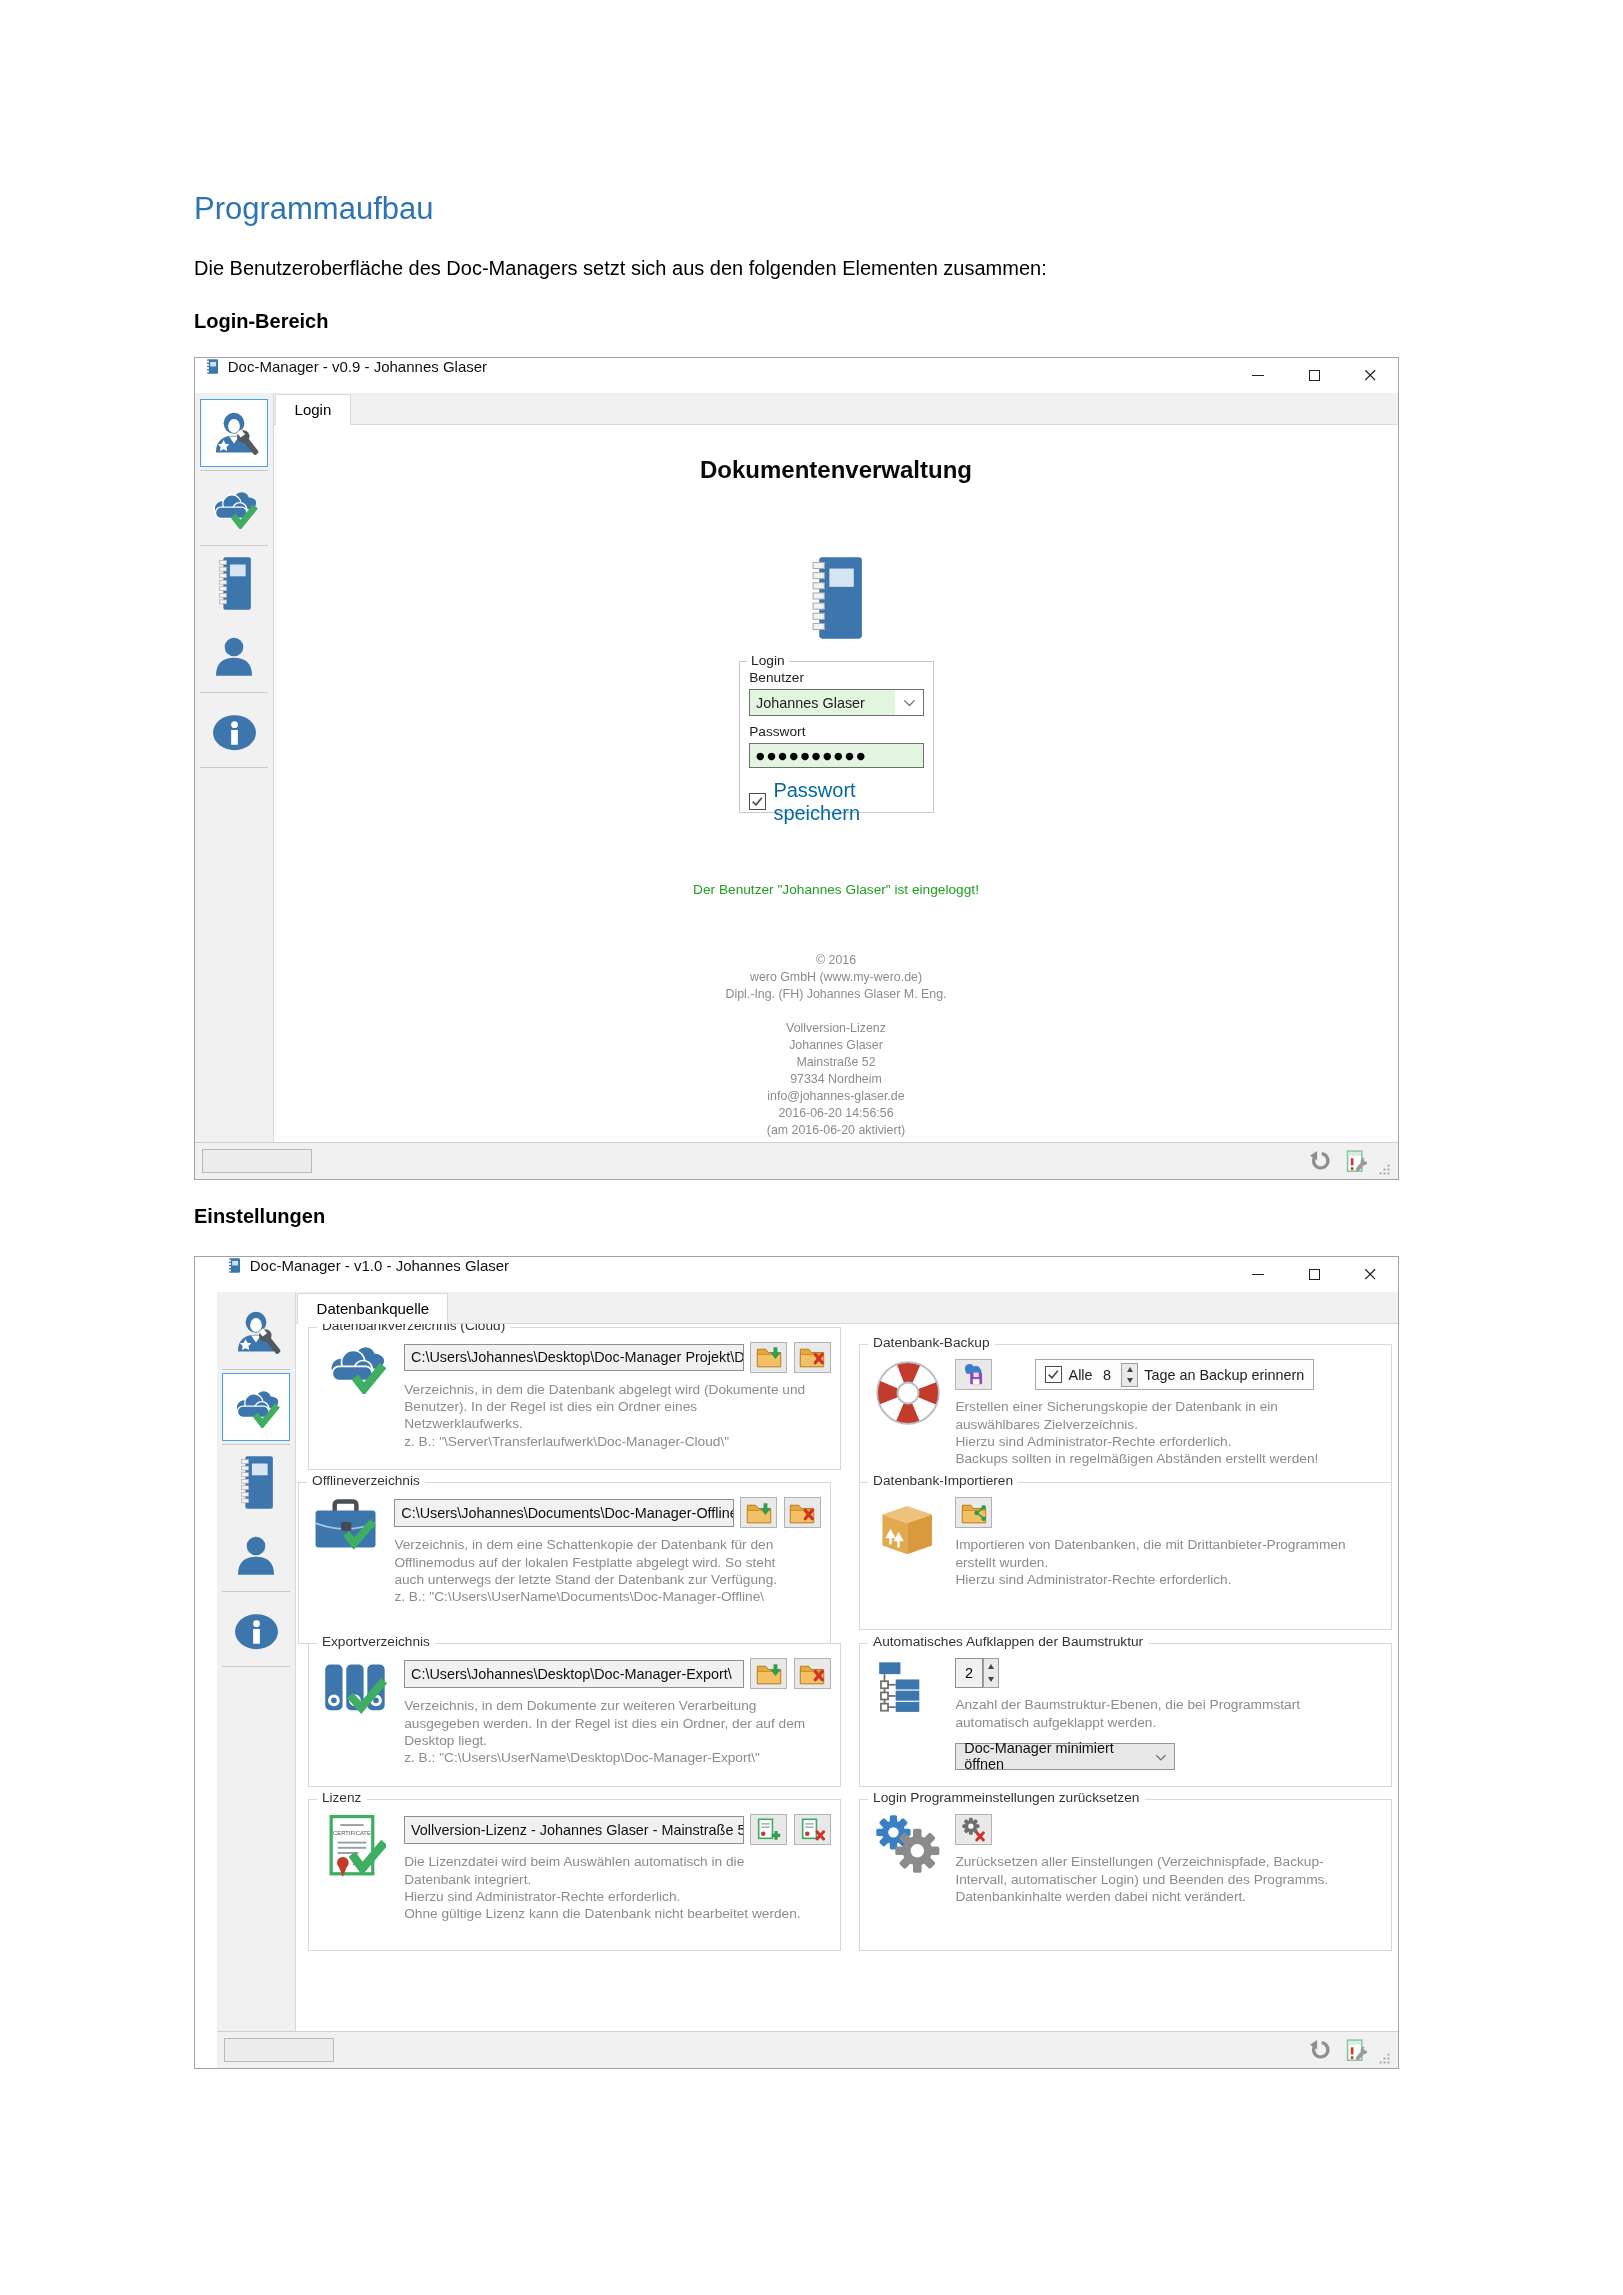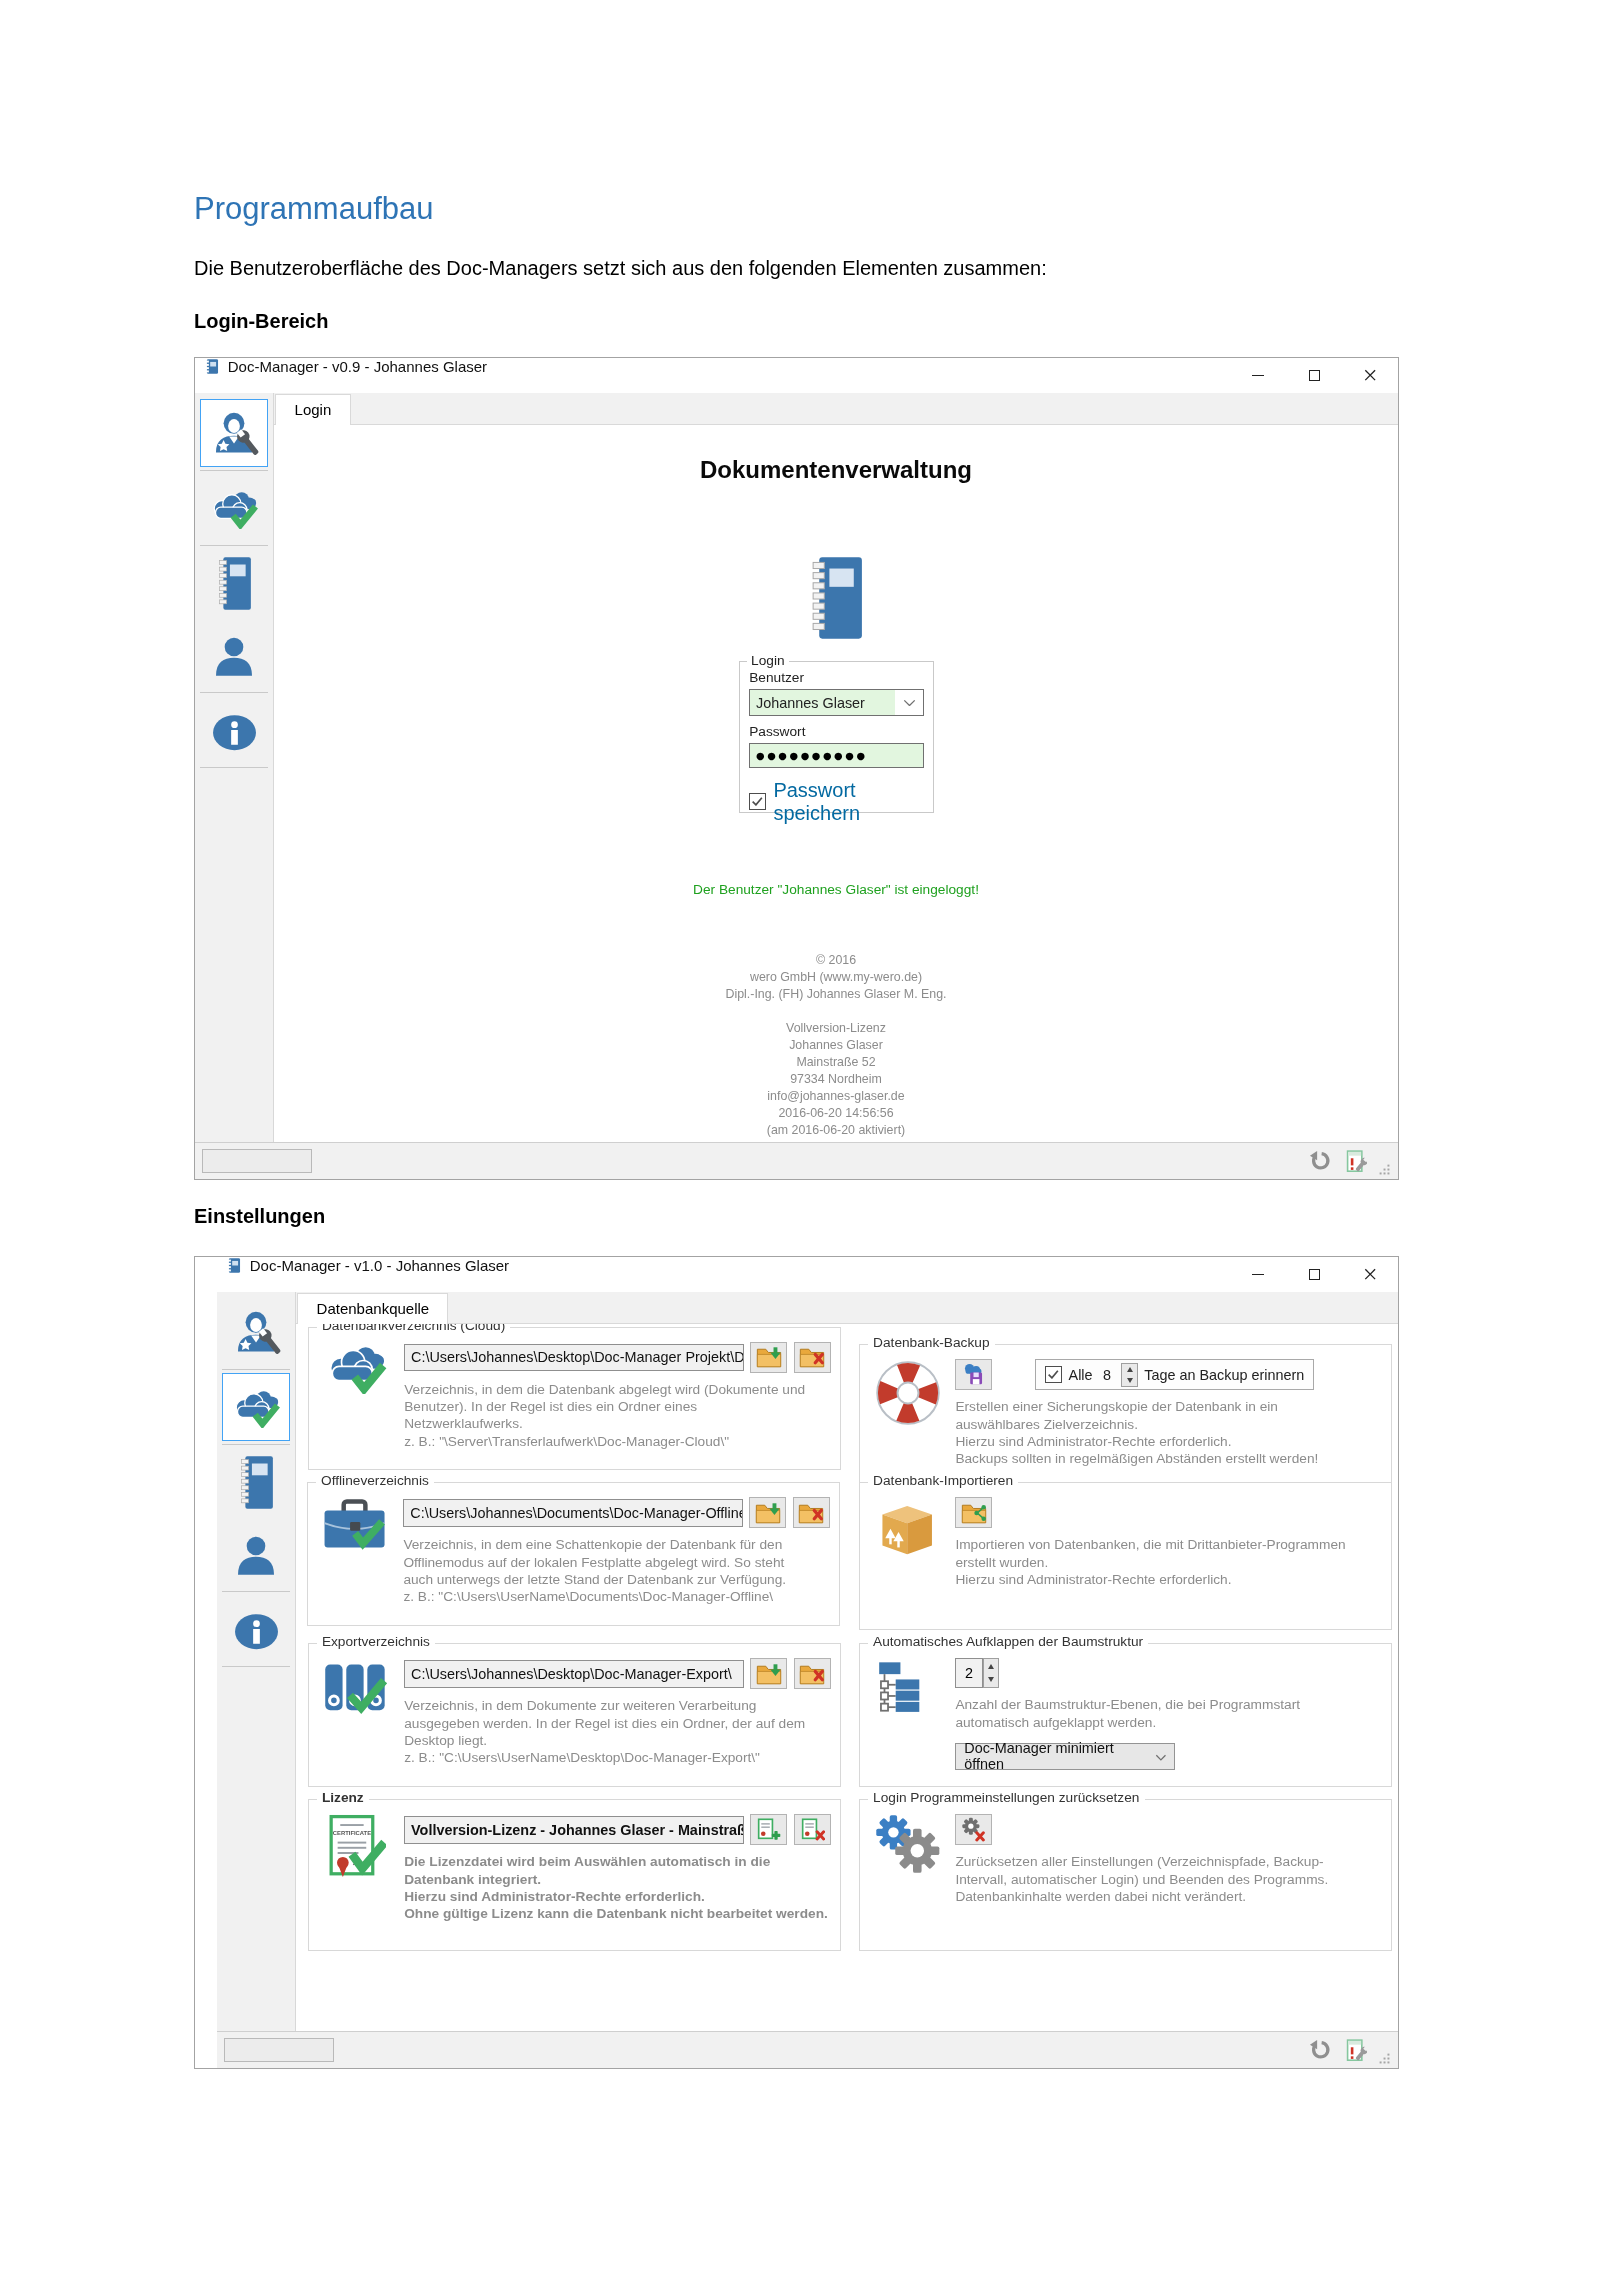--- a/index.html
+++ b/index.html
@@ -79,7 +79,7 @@
 
   #g-db{left:11.8px;top:2.6px;width:533px;height:143px;}
   #g-backup{left:563px;top:20px;width:533px;height:143px;}
-  #g-offline{left:11px;top:158px;width:533px;height:144px;}
+  #g-offline{left:2px;top:158px;width:533px;height:162px;}
   #g-import{left:563px;top:158px;width:533px;height:148px;}
   #g-export{left:11.8px;top:319px;width:533px;height:144px;}
   #g-tree{left:563px;top:319px;width:533px;height:144px;}

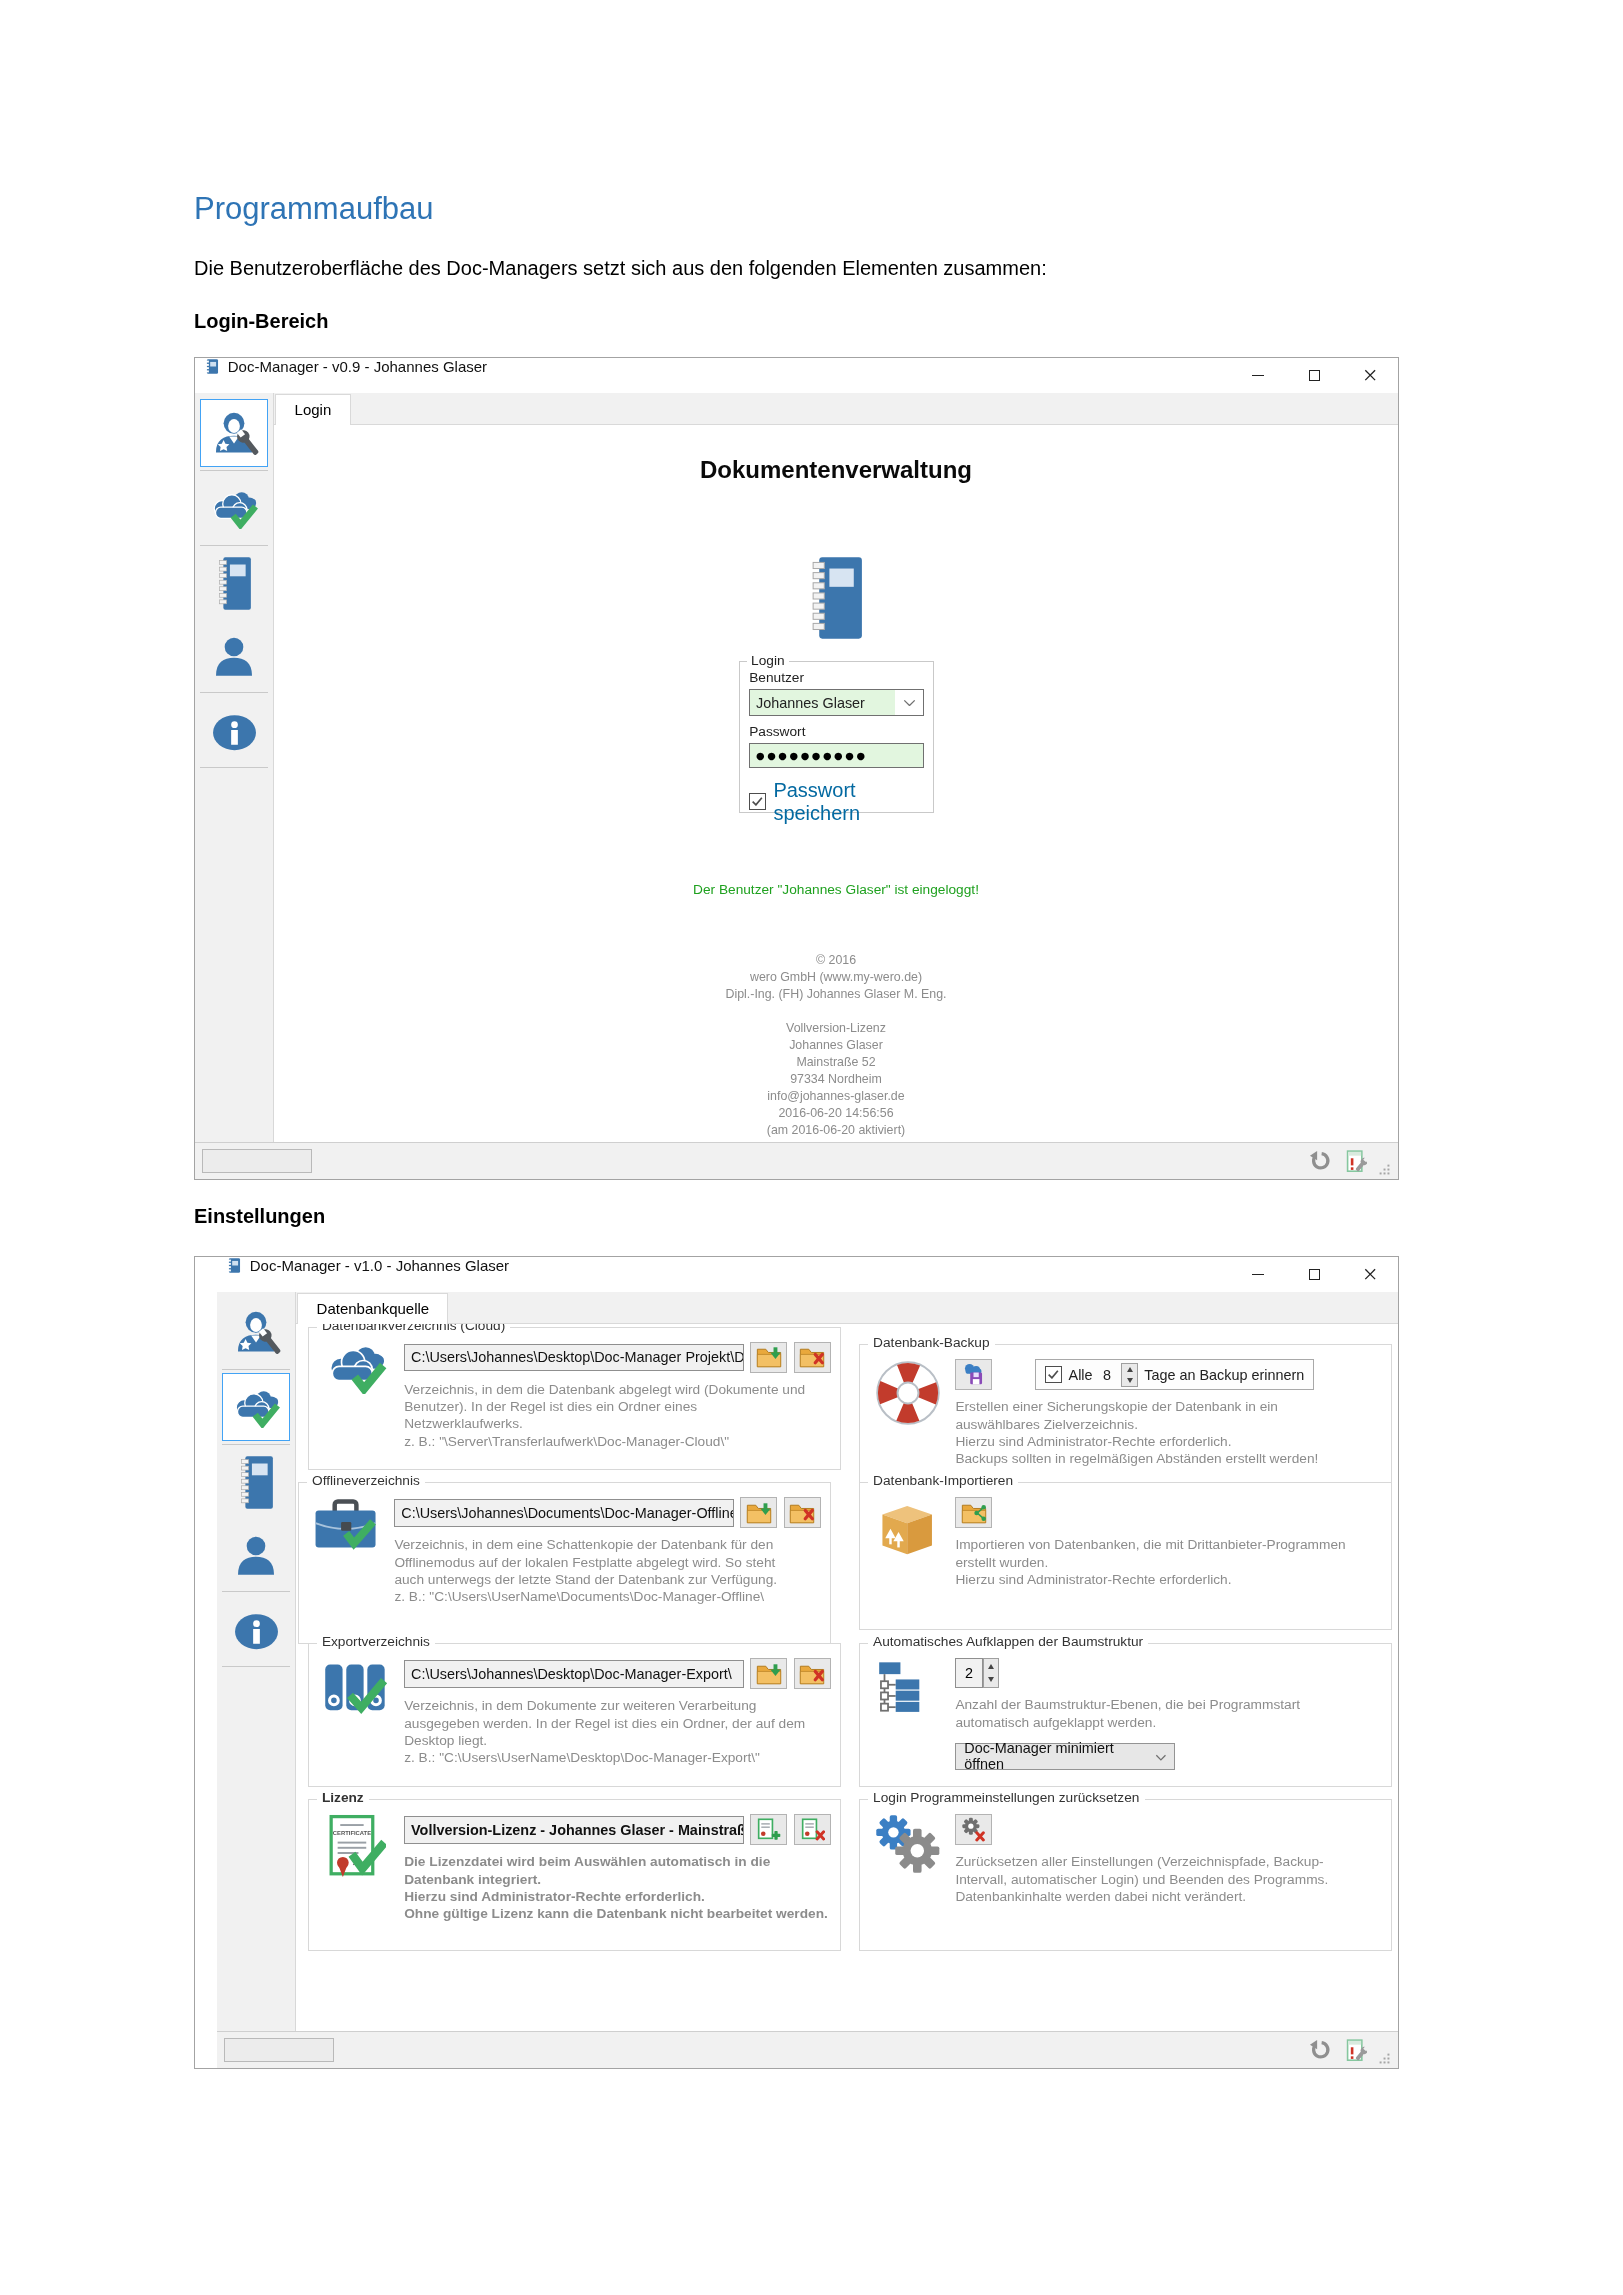--- a/index.html
+++ b/index.html
@@ -83,7 +83,7 @@
   #g-import{left:563px;top:158px;width:533px;height:148px;}
   #g-export{left:11.8px;top:319px;width:533px;height:144px;}
   #g-tree{left:563px;top:319px;width:533px;height:144px;}
-  #g-license{left:11.8px;top:475px;width:533px;height:152px;font-weight:bold;}
+  #g-license{left:11.8px;top:475px;width:533px;height:152px;}
   #g-reset{left:563px;top:475px;width:533px;height:152px;}
 
   .remind-panel{display:inline-flex;align-items:center;gap:6.5px;height:31px;border:1.3px solid #a9a9a9;background:#fdfdfd;padding:0 9.2px;font-size:14.4px;color:#222;box-sizing:border-box;margin-left:36px;}

